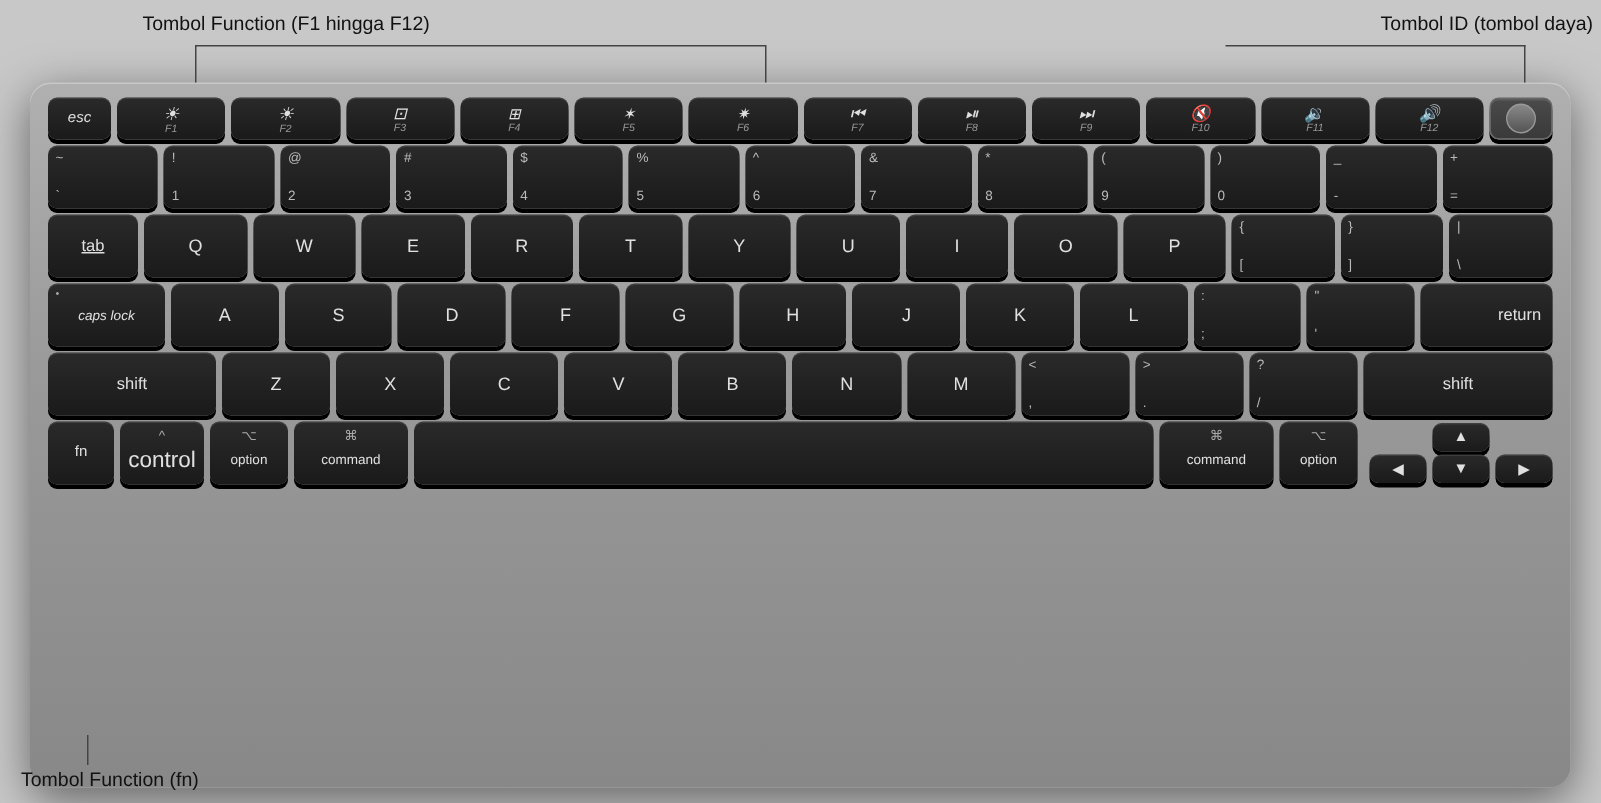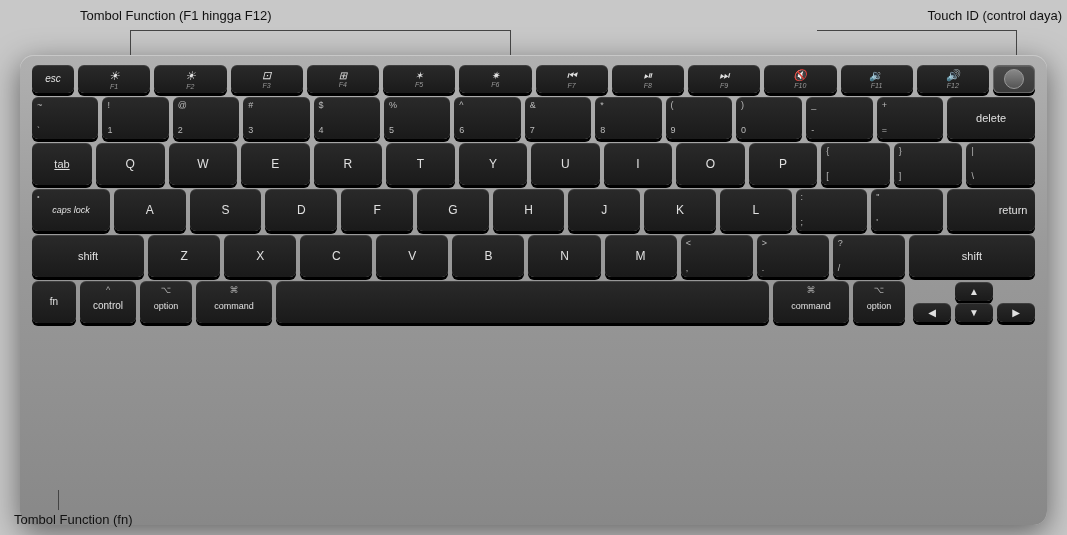--- a/index.html
+++ b/index.html
@@ -149,7 +149,7 @@
 
 <div class="annotation-area">
 
-  <div class="annotation-label" style="top:8px; left:80px;">Tombol Function (F1 hingga F12)</div>
+  <div class="annotation-label" style="top:8px; left:95px;">Tombol Function (F1 hingga F12)</div>
 
   <div class="annotation-label" style="top:8px; right:5px;">Touch ID (control daya)</div>
 

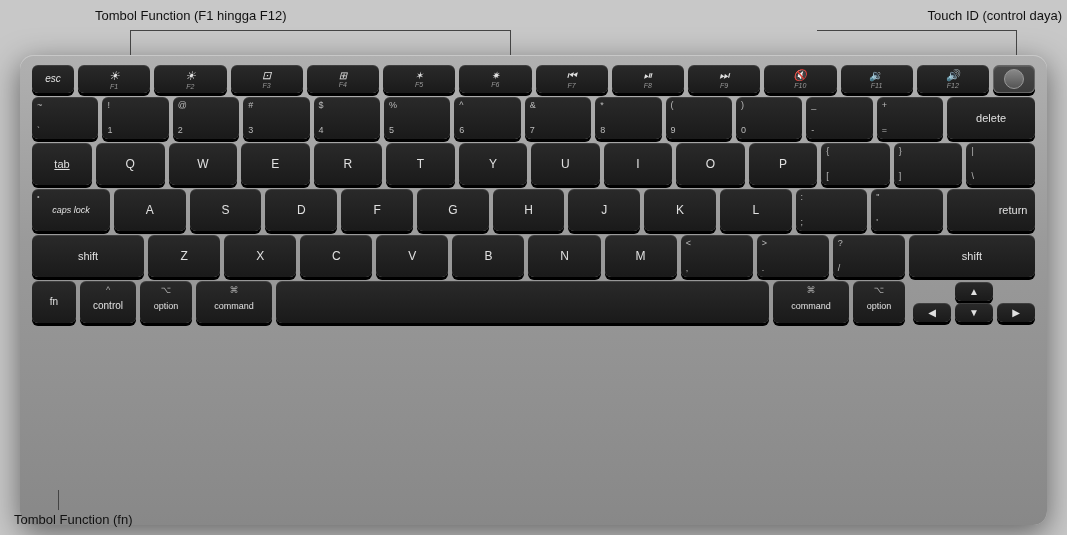--- a/index.html
+++ b/index.html
@@ -151,7 +151,7 @@
 
   <div class="annotation-label" style="top:8px; left:95px;">Tombol Function (F1 hingga F12)</div>
 
-  <div class="annotation-label" style="top:8px; right:5px;">Touch ID (control daya)</div>
+  <div class="annotation-label" style="top:8px; right:5px;">Tombol ID (tombol daya)</div>
 
   <div class="annotation-label" style="bottom:8px; left:14px;">Tombol Function (fn)</div>
 

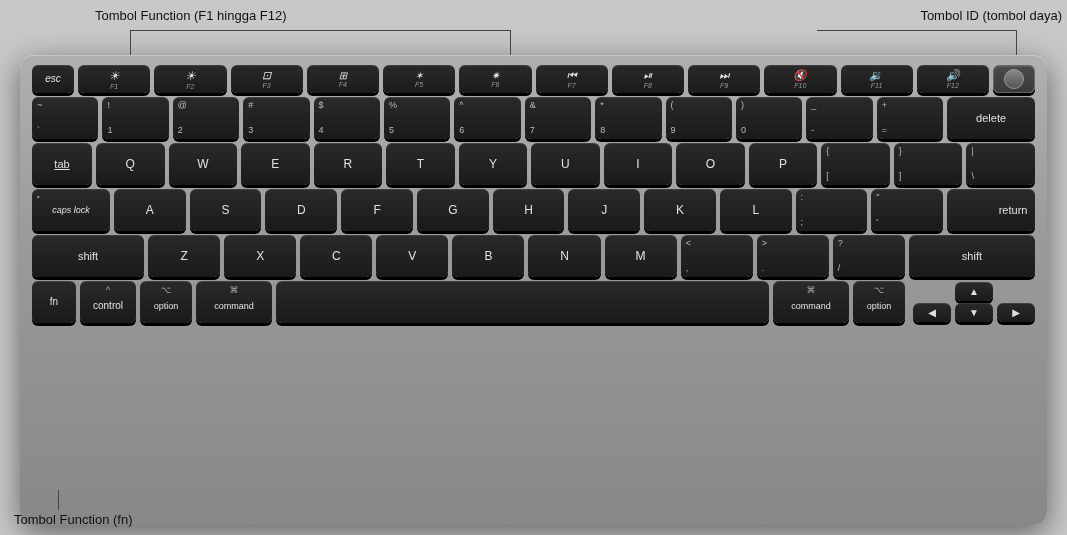--- a/index.html
+++ b/index.html
@@ -294,9 +294,6 @@
         <span class="top-label">+</span>
         <span class="bottom-label">=</span>
       </div>
-      <div class="key key-backspace">
-        <span class="main-label" style="font-size:11px;">delete</span>
-      </div>
     </div>
 
     <div class="key-row">

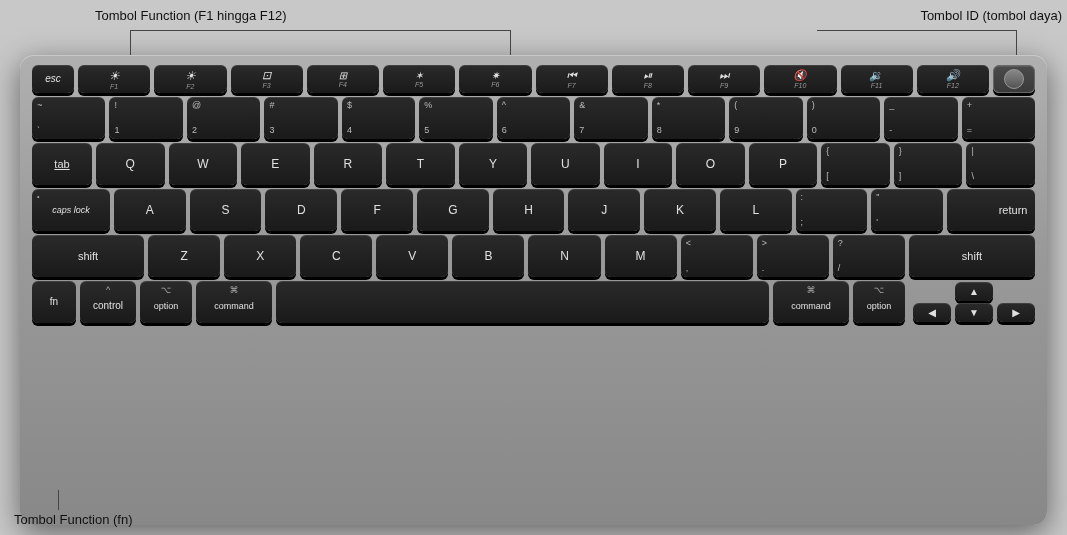--- a/index.html
+++ b/index.html
@@ -439,7 +439,7 @@
 
       <div class="key" style="width:56px;">
         <span style="font-size:9px;color:#aaa;position:absolute;top:4px;left:50%;transform:translateX(-50%);">^</span>
-        <span class="main-label" style="font-size:10px; margin-top:8px;">control</span>
+        <span class="main-label" style="font-size:15px; margin-top:8px;">control</span>
       </div>
 
       <div class="key" style="width:52px;">

